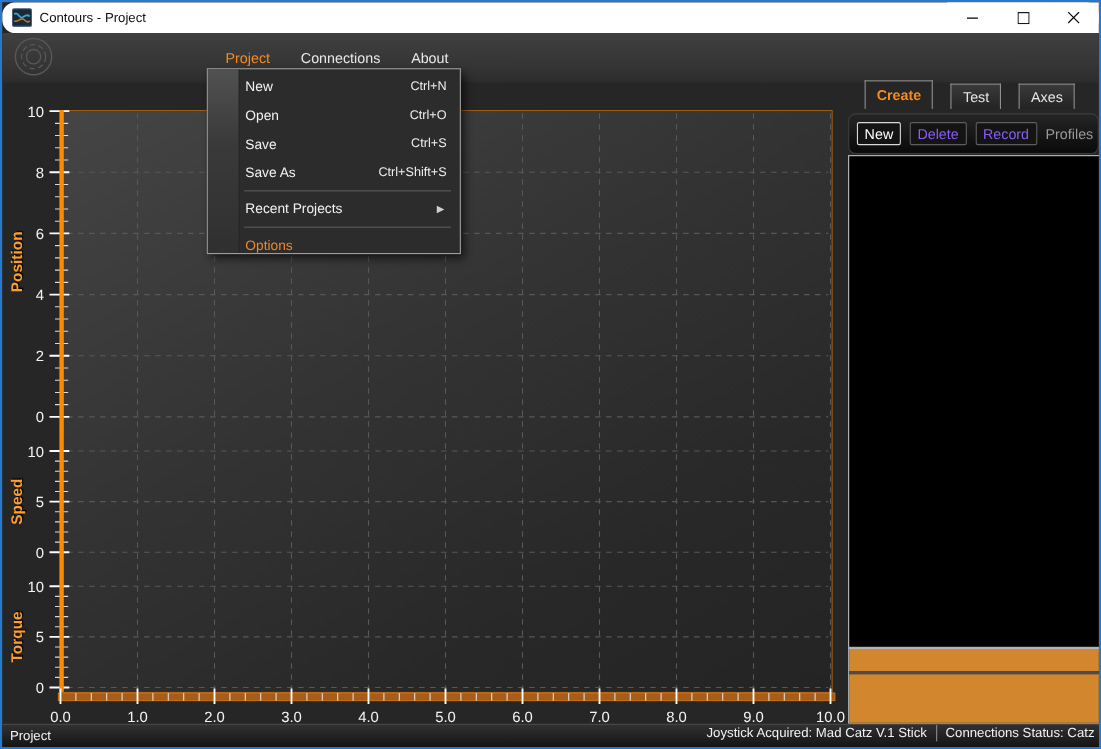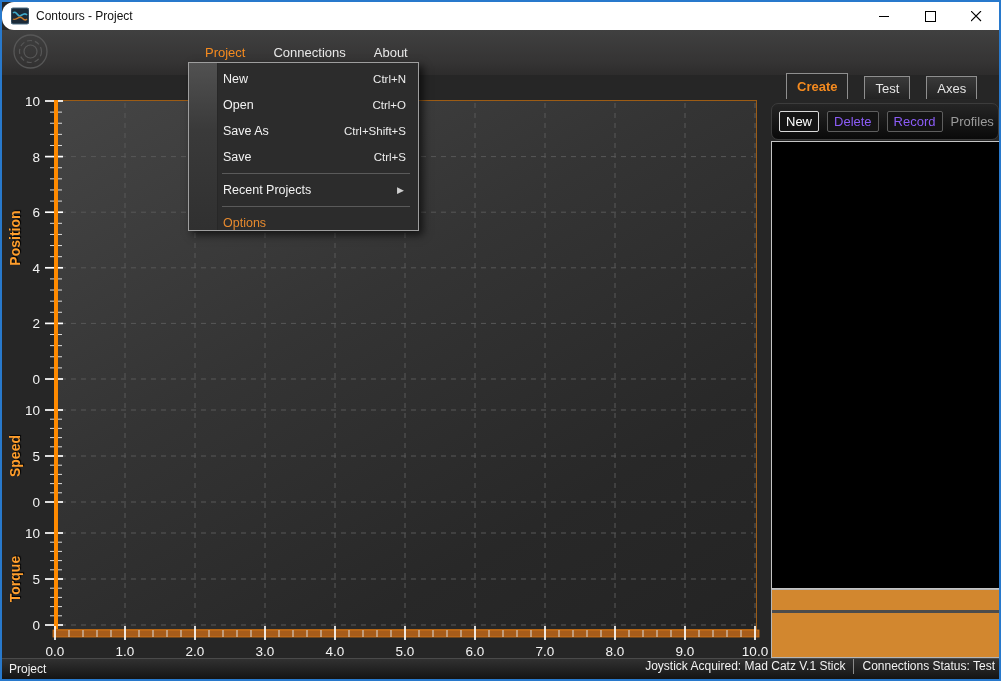--- a/index.html
+++ b/index.html
@@ -322,13 +322,13 @@
           <span class="menu-shortcut">Ctrl+O</span>
         </div>
         <div class="menu-item">
+          <span class="menu-item-label">Save</span>
+          <span class="menu-shortcut">Ctrl+S</span>
+        </div>
+        <div class="menu-item">
           <span class="menu-item-label">Save As</span>
           <span class="menu-shortcut">Ctrl+Shift+S</span>
         </div>
-        <div class="menu-item">
-          <span class="menu-item-label">Save</span>
-          <span class="menu-shortcut">Ctrl+S</span>
-        </div>
         <div class="menu-separator"></div>
         <div class="menu-item">
           <span class="menu-item-label">Recent Projects</span>

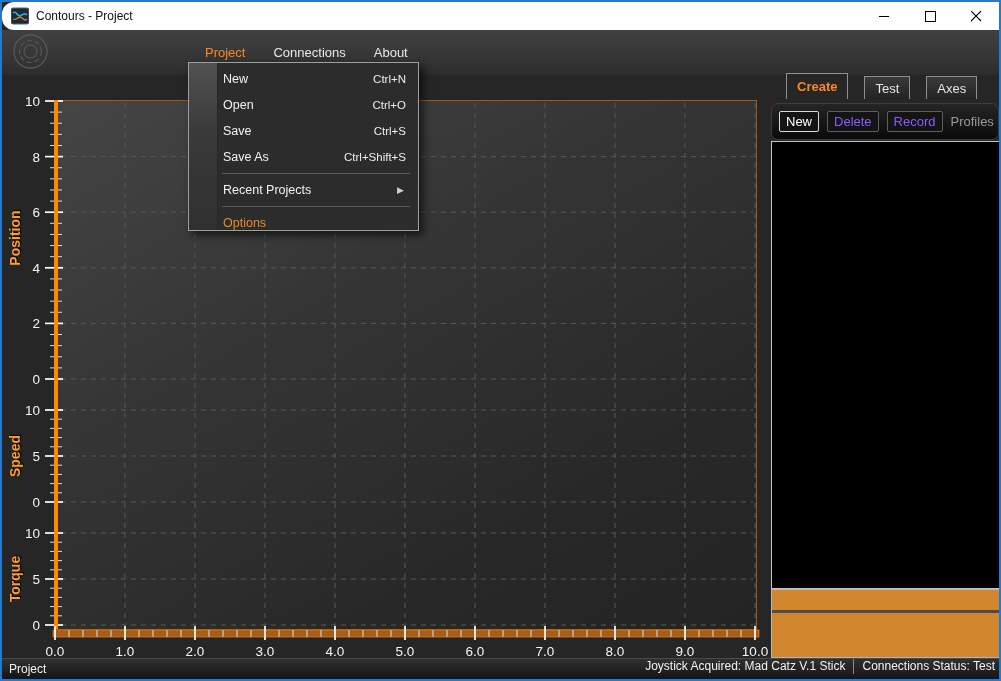--- a/index.html
+++ b/index.html
@@ -306,7 +306,7 @@
     <span class="status-right">
       <span class="status-item">Joystick Acquired: Mad Catz V.1 Stick</span>
       <span class="status-sep"></span>
-      <span class="status-item last">Connections Status: Test</span>
+      <span class="status-item last">Connections Status: Catz</span>
     </span>
   </div>
 

